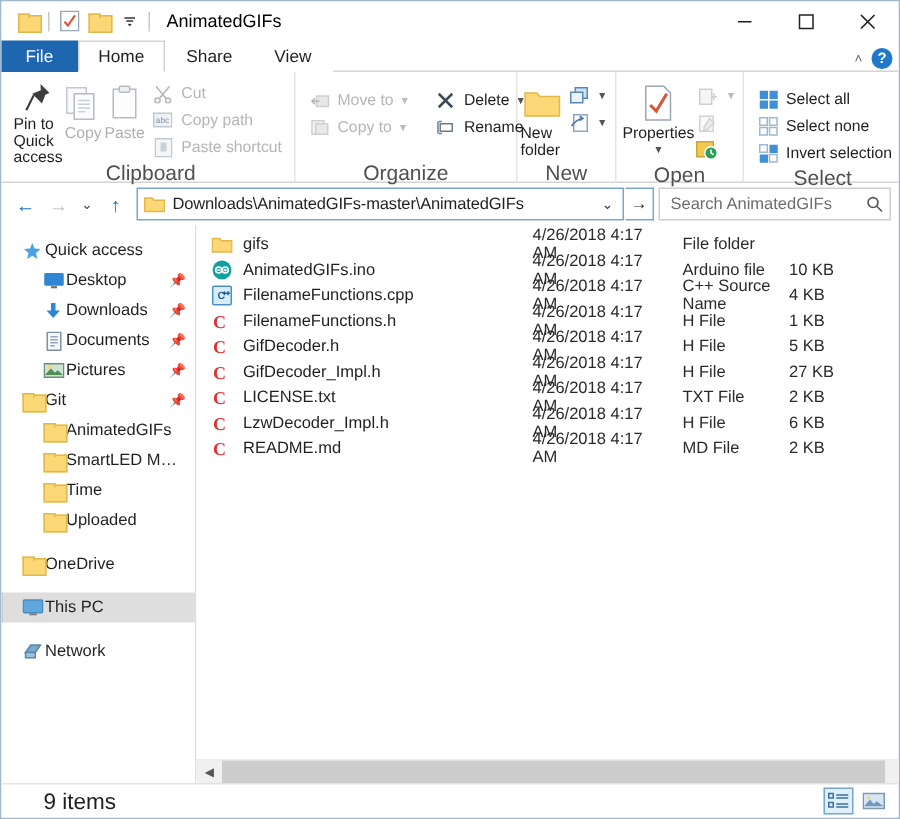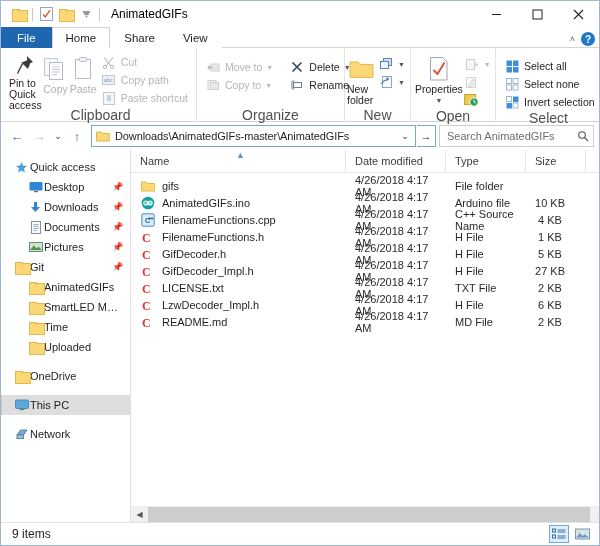--- a/index.html
+++ b/index.html
@@ -704,21 +704,6 @@
 
     <div class="filepane">
 
-      <div class="colheader">
-        <div class="col c-name">
-          <span>Name</span>
-          <span class="sortmark">▲</span>
-        </div>
-        <div class="col c-date">
-          <span>Date modified</span>
-        </div>
-        <div class="col c-type">
-          <span>Type</span>
-        </div>
-        <div class="col c-size">
-          <span>Size</span>
-        </div>
-      </div>
 
       <div class="filelist">
 

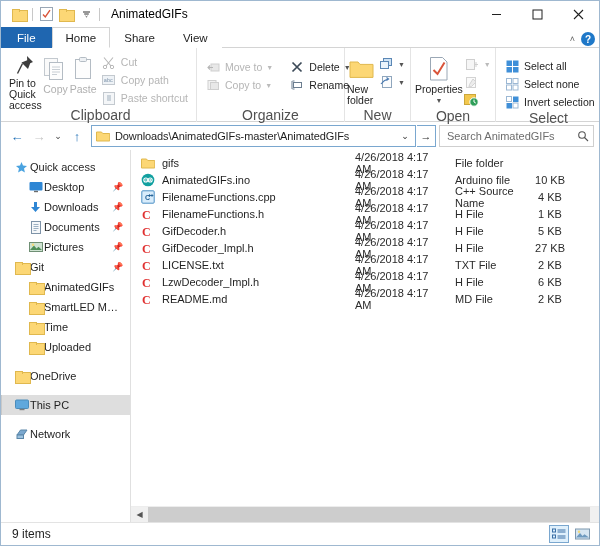--- a/index.html
+++ b/index.html
@@ -214,7 +214,7 @@
   .f-ico { width: 16px; height: 16px; flex: 0 0 16px; display: flex; align-items: center; justify-content: center; }
   .f-date { width: 100px; flex: 0 0 100px; padding-left: 9px; color: #2a2a2a; }
   .f-type { width: 80px; flex: 0 0 80px; padding-left: 9px; color: #2a2a2a; }
-  .f-size { width: 60px; flex: 0 0 60px; padding-right: 12px; text-align: center; color: #2a2a2a; }
+  .f-size { width: 60px; flex: 0 0 60px; padding-right: 12px; text-align: left; color: #2a2a2a; }
 
   
   .hscroll {

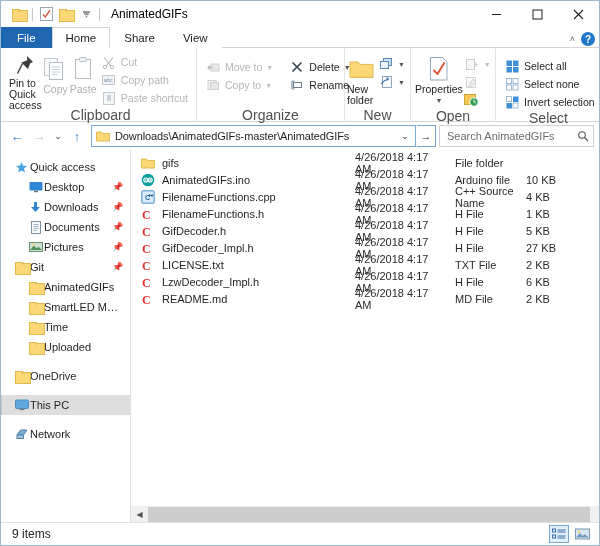--- a/index.html
+++ b/index.html
@@ -234,7 +234,7 @@
     padding-left: 11px; background: #ffffff;
     position: relative;
   }
-  .status-text { font-size: 12px; color: #1f1f1f; }
+  .status-text { font-size: 15px; color: #1f1f1f; margin-left: 17px; }
   .viewbtns { position: absolute; right: 7px; top: 2px; display: flex; gap: 3px; }
   .vbtn {
     width: 20px; height: 18px;

